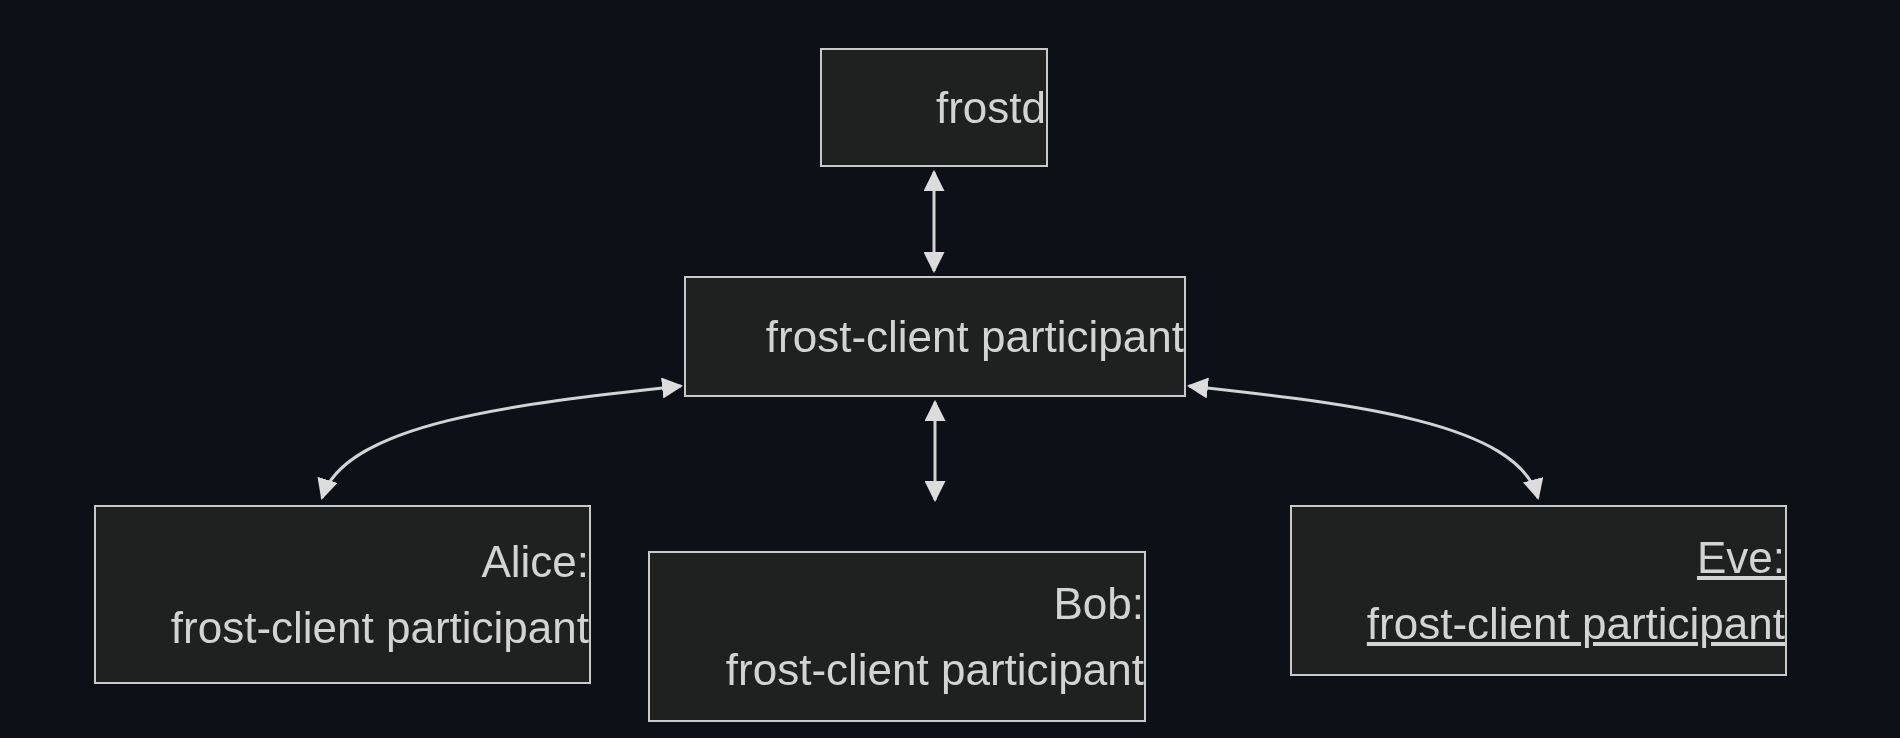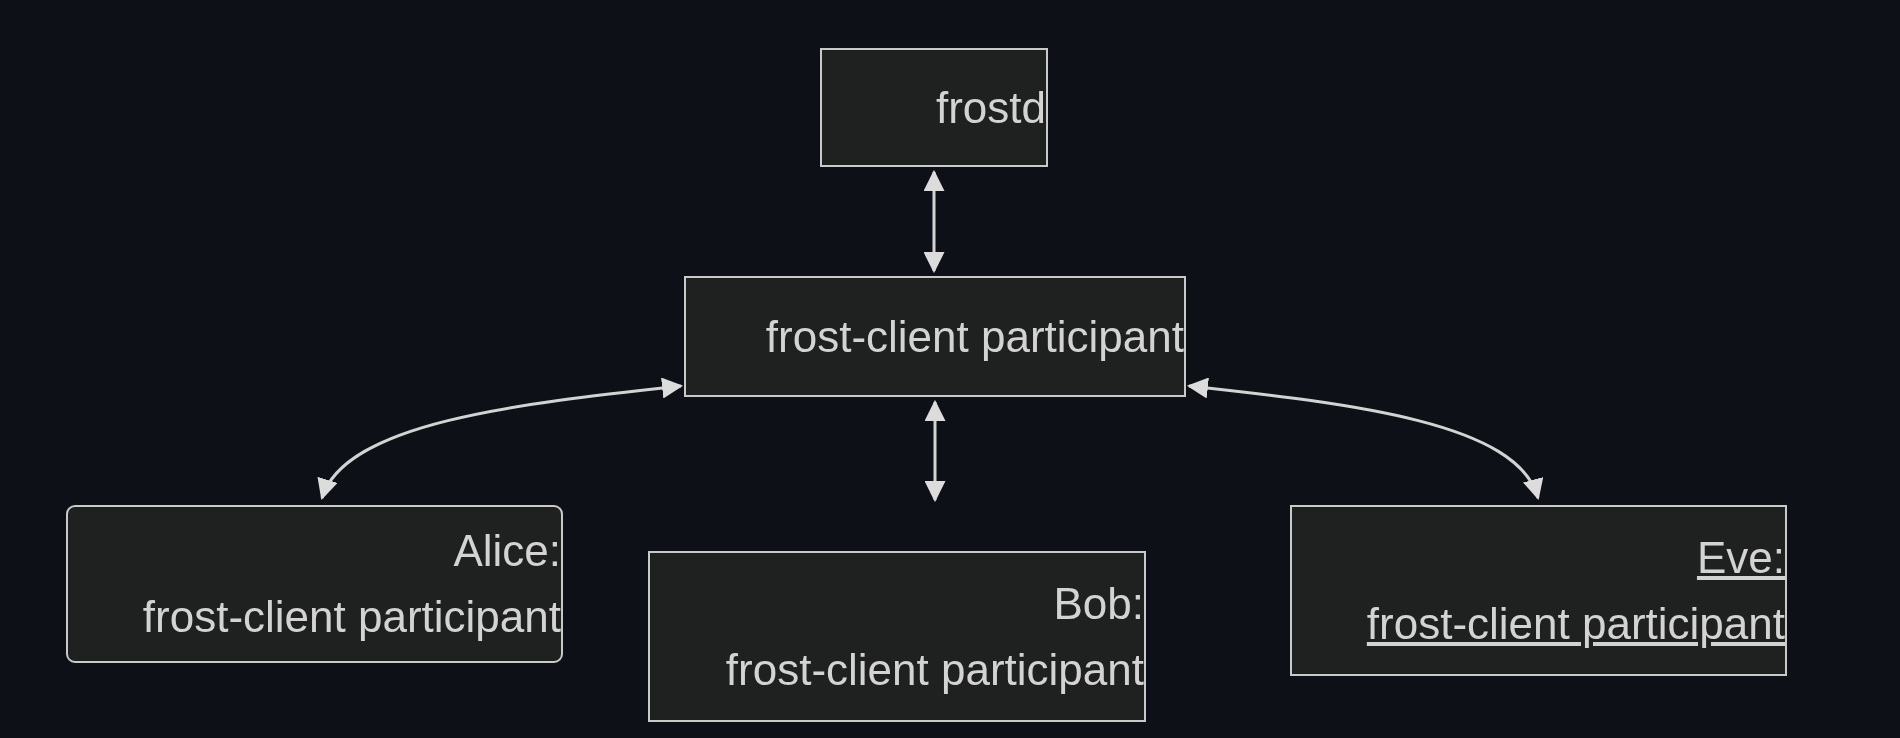--- a/index.html
+++ b/index.html
@@ -55,7 +55,7 @@
   }
   .node-frostd      { left: 820px;  top: 48px;  width: 228px; height: 119px; }
   .node-coordinator { left: 684px;  top: 276px; width: 502px; height: 121px; }
-  .node-alice       { left: 66px;   top: 505px; width: 497px; height: 158px; border-radius: 9px; }
+  .node-alice       { left: 94px;   top: 505px; width: 497px; height: 179px; }
   .node-bob         { left: 648px;  top: 505px; width: 498px; height: 171px; margin-top: 46px; }
   .node-eve         { left: 1290px; top: 505px; width: 497px; height: 171px; text-decoration: underline; }
   .label-line { display: block; }

